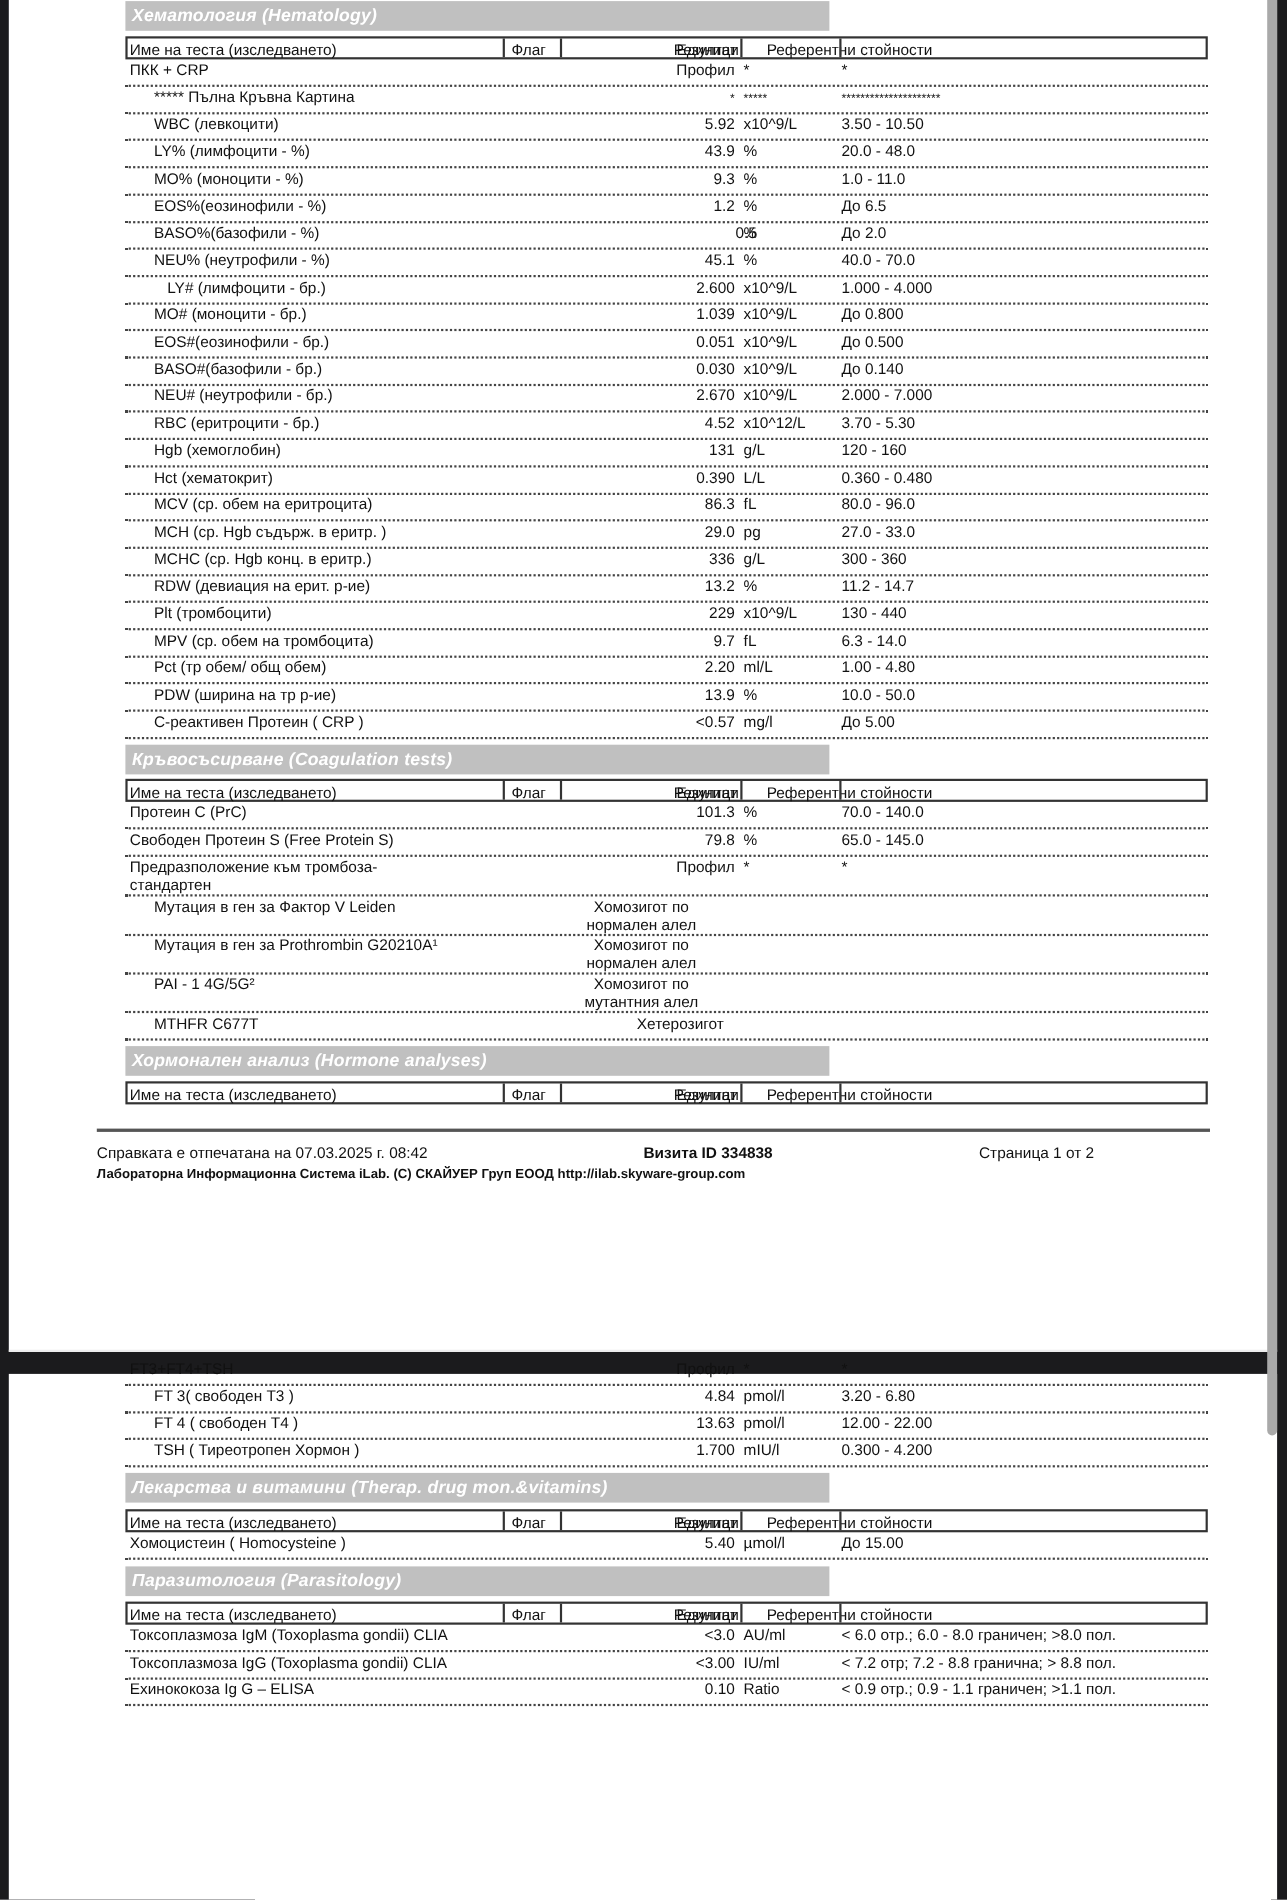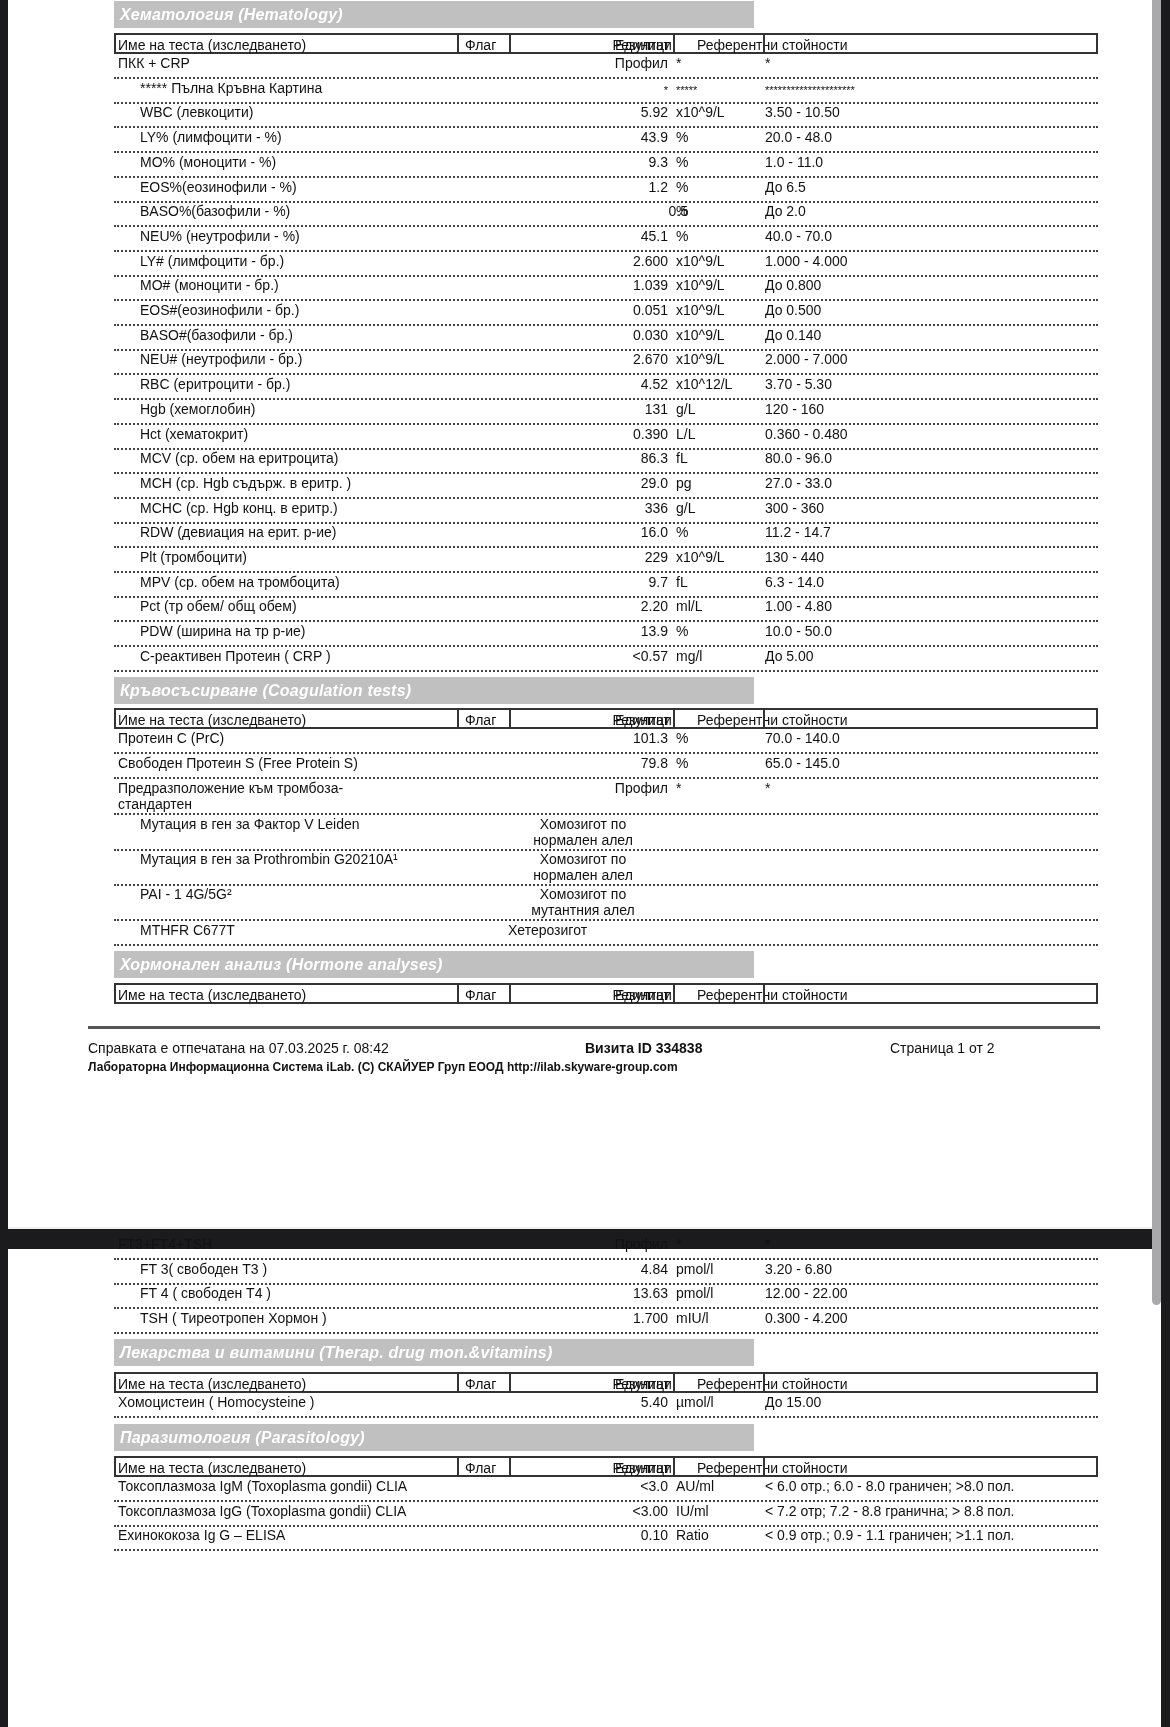--- a/index.html
+++ b/index.html
@@ -119,7 +119,7 @@
       <div class="sep" style="top:22px"></div>
     </div>
     <div class="row" style="top:252.59999999999994px;height:25px">
-      <span class="c" style="left:26px;top:0">LY# (лимфоцити - бр.)</span>
+      <span class="c" style="left:38px;top:0">LY# (лимфоцити - бр.)</span>
       <span class="c" style="right:430px;top:0;text-align:right">2.600</span>
       <span class="c" style="left:562px;top:0px">x10^9/L</span>
       <span class="c" style="left:651px;top:0px">1.000 - 4.000</span>

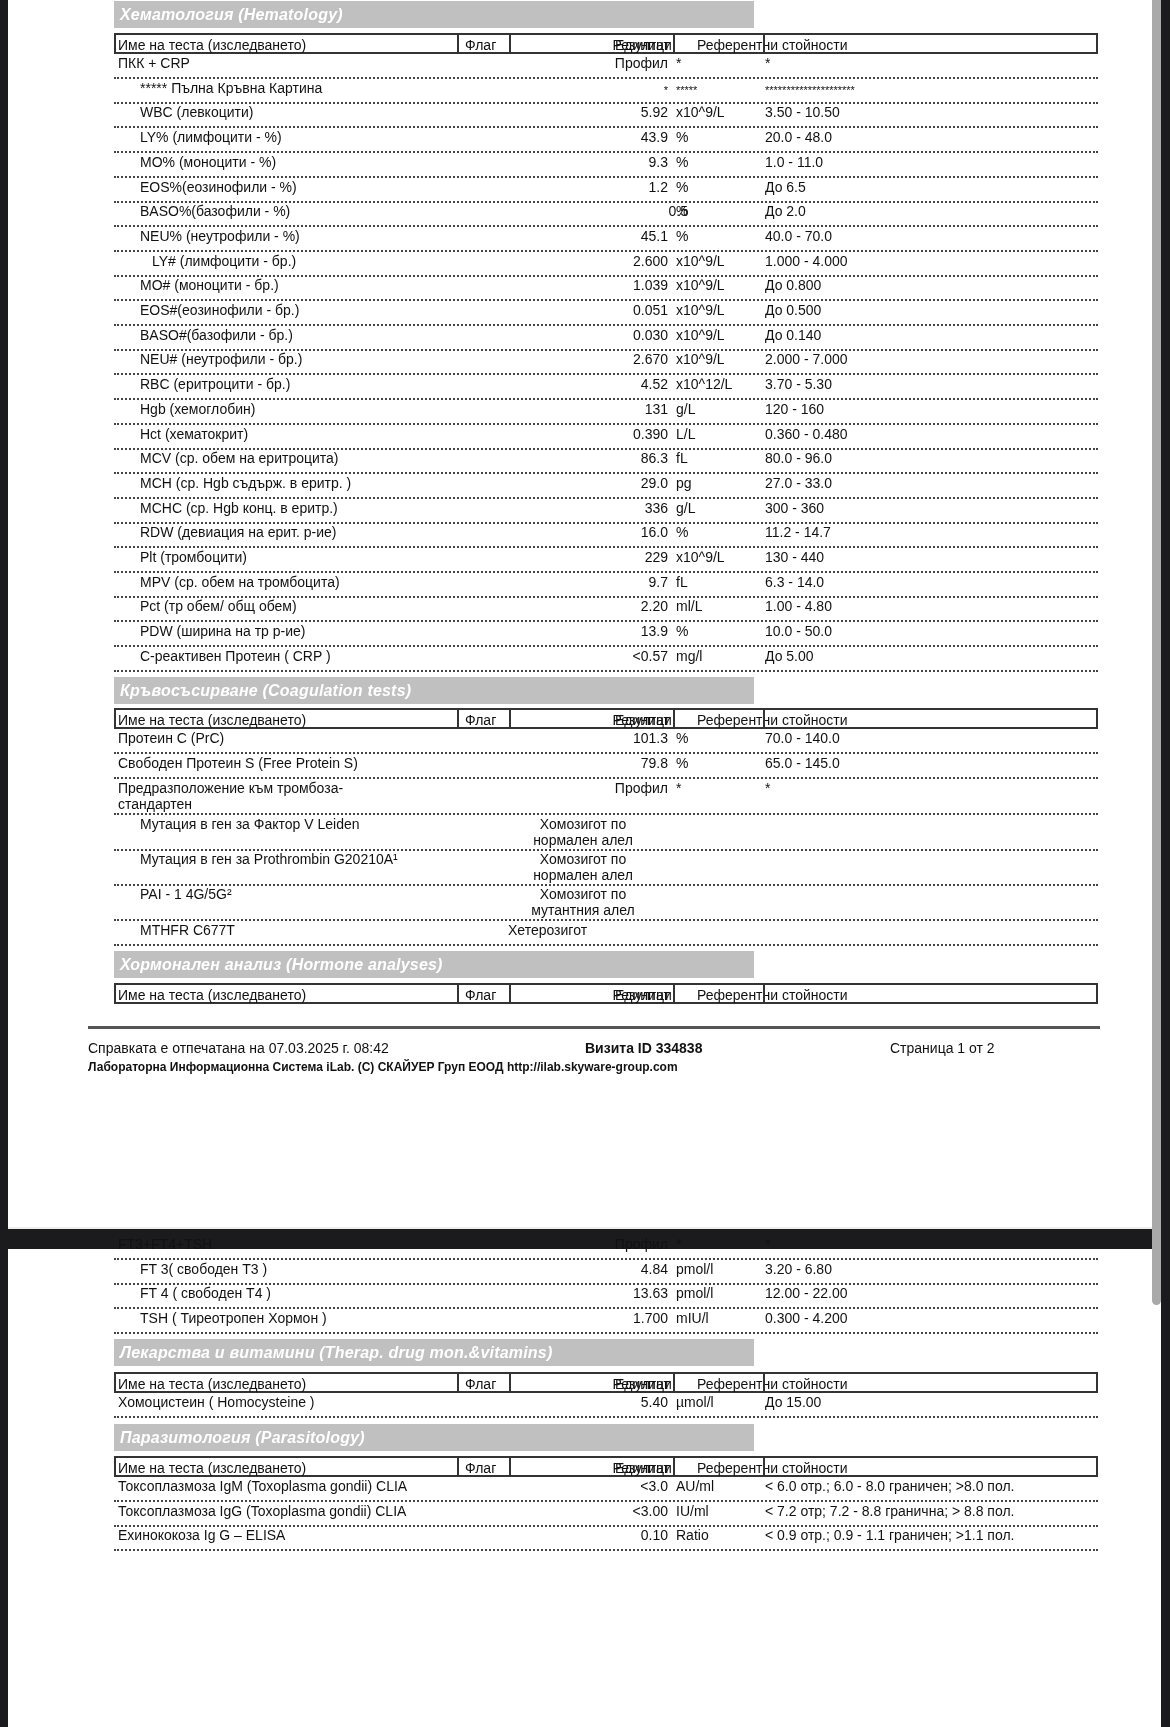--- a/index.html
+++ b/index.html
@@ -197,7 +197,7 @@
     </div>
     <div class="row" style="top:524.2999999999998px;height:25px">
       <span class="c" style="left:26px;top:0">RDW (девиация на ерит. р-ие)</span>
-      <span class="c" style="right:430px;top:0;text-align:right">16.0</span>
+      <span class="c" style="right:430px;top:0;text-align:right">13.2</span>
       <span class="c" style="left:562px;top:0px">%</span>
       <span class="c" style="left:651px;top:0px">11.2 - 14.7</span>
       <div class="sep" style="top:22px"></div>

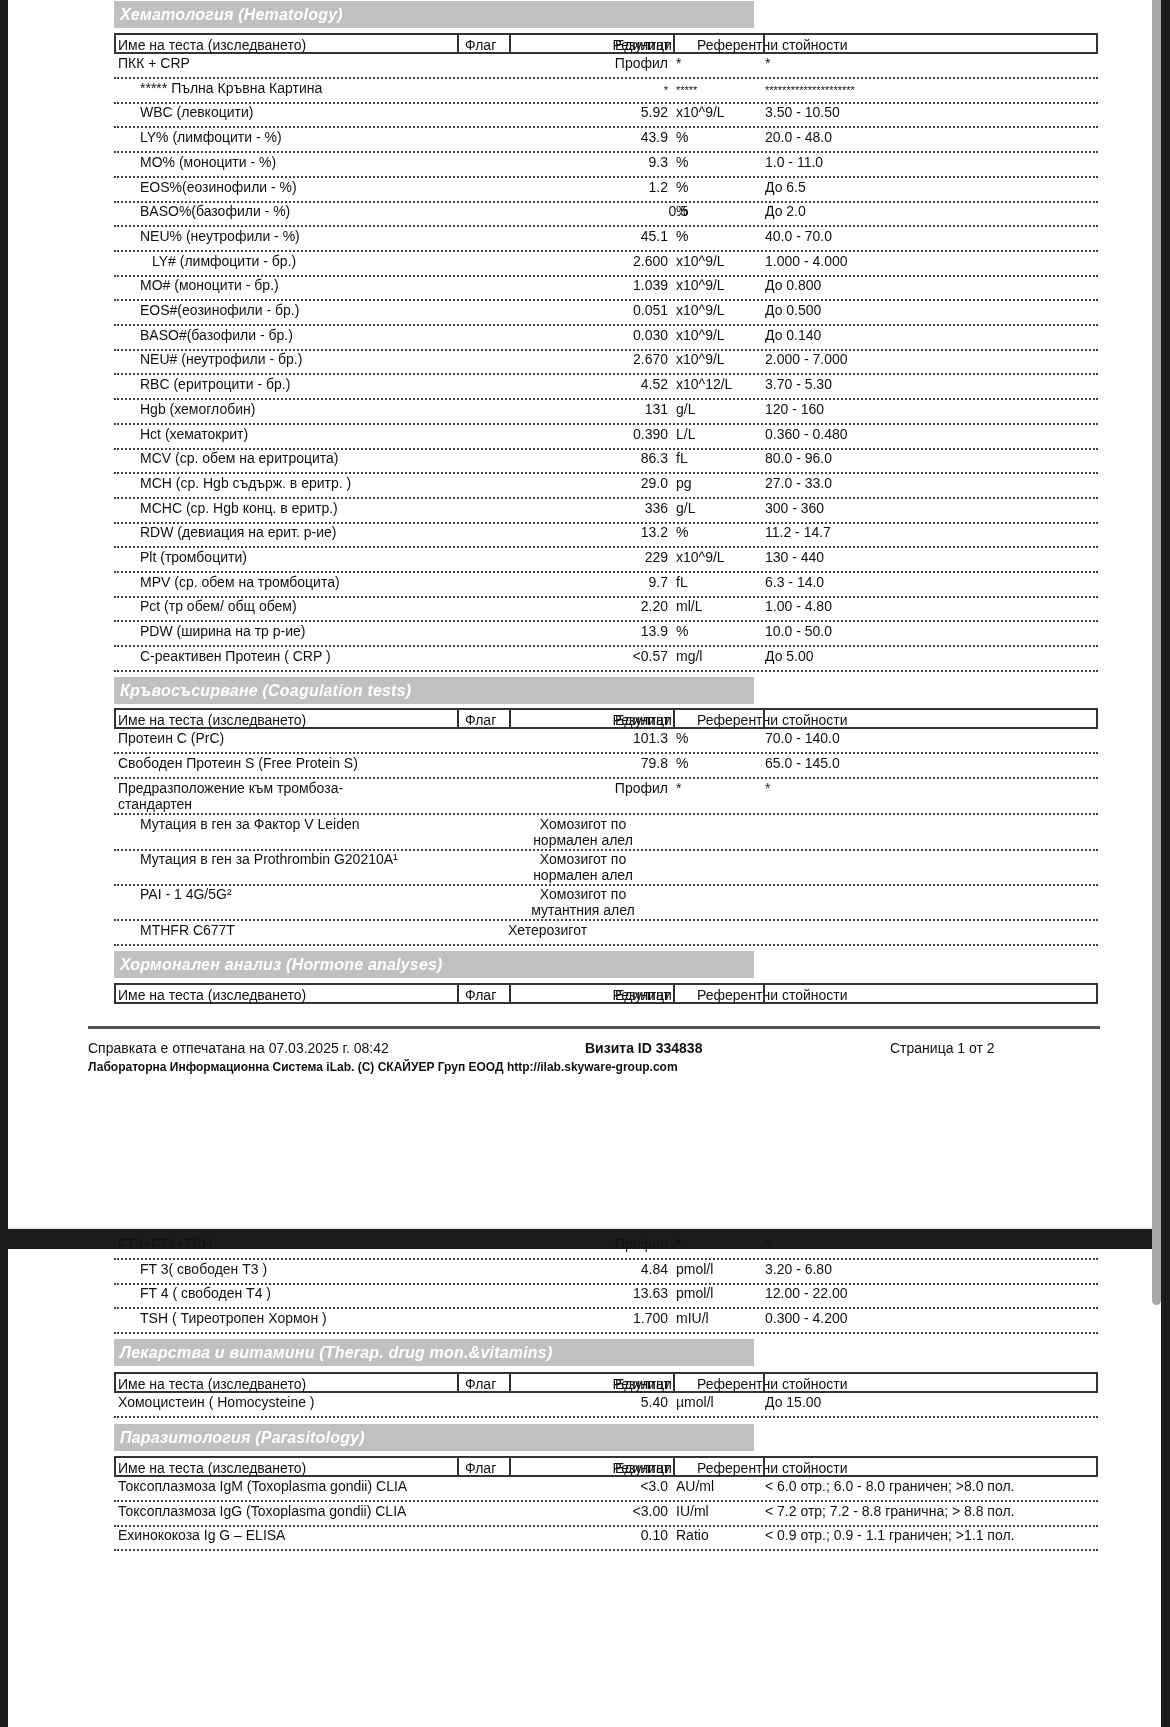--- a/index.html
+++ b/index.html
@@ -291,7 +291,7 @@
     </div>
     <div class="row" style="top:922px;height:25px">
       <span class="c" style="left:26px;top:0">MTHFR C677T</span>
-      <span class="c" style="left:394px;width:150px;text-align:left;top:0">Хетерозигот</span>
+      <span class="c" style="left:394px;width:150px;text-align:right;top:0">Хетерозигот</span>
       <div class="sep" style="top:22px"></div>
     </div>
     <div class="section-bar" style="top:951px">Хормонален анализ (Hormone analyses)</div>

